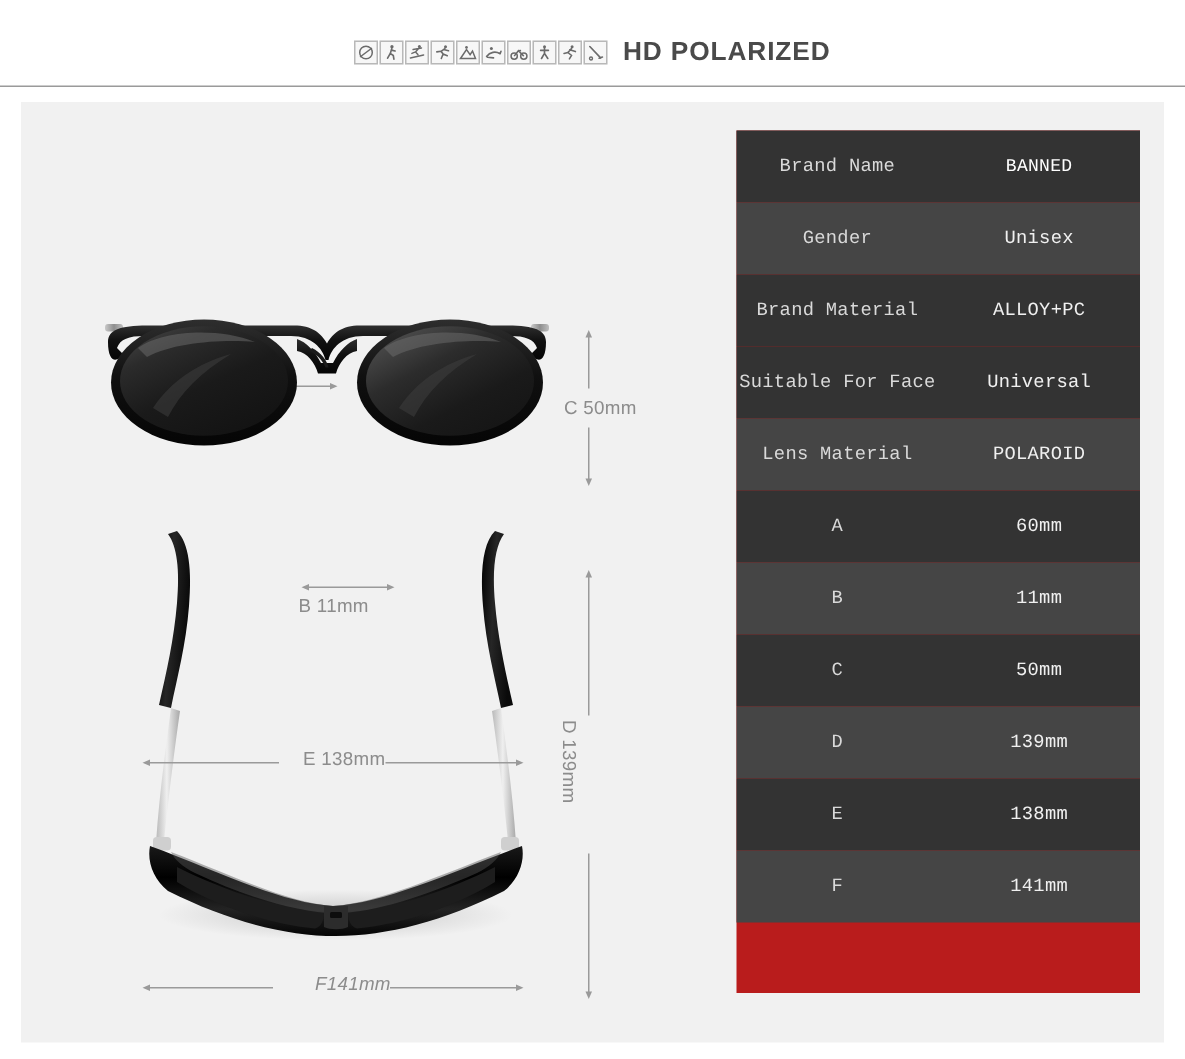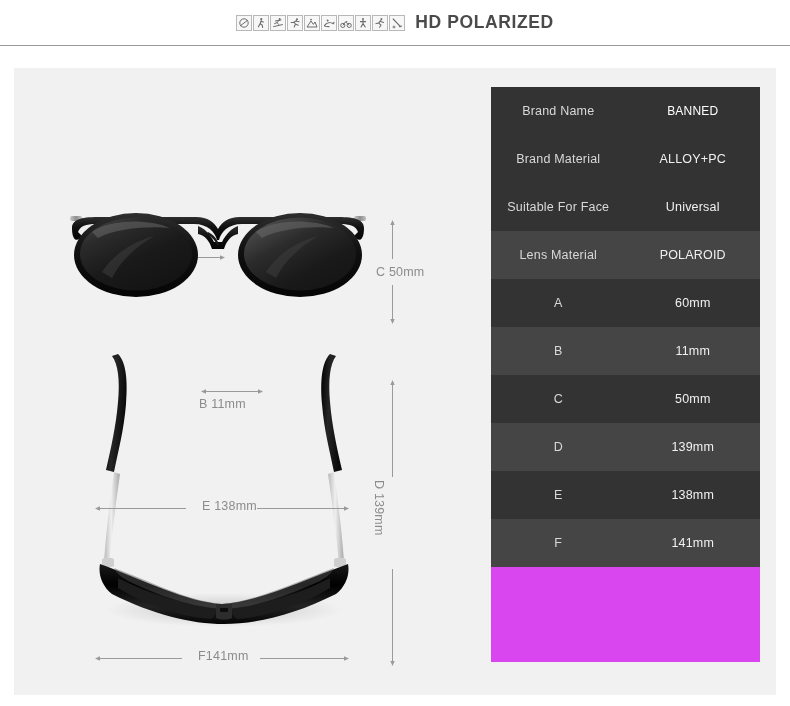--- a/index.html
+++ b/index.html
@@ -13,7 +13,7 @@
 
   
   #header{
-    position:absolute;left:0;top:0;width:790px;height:46px;
+    position:absolute;left:0;top:12px;width:790px;height:46px;
     background:#ffffff;
   }
   #header-inner{

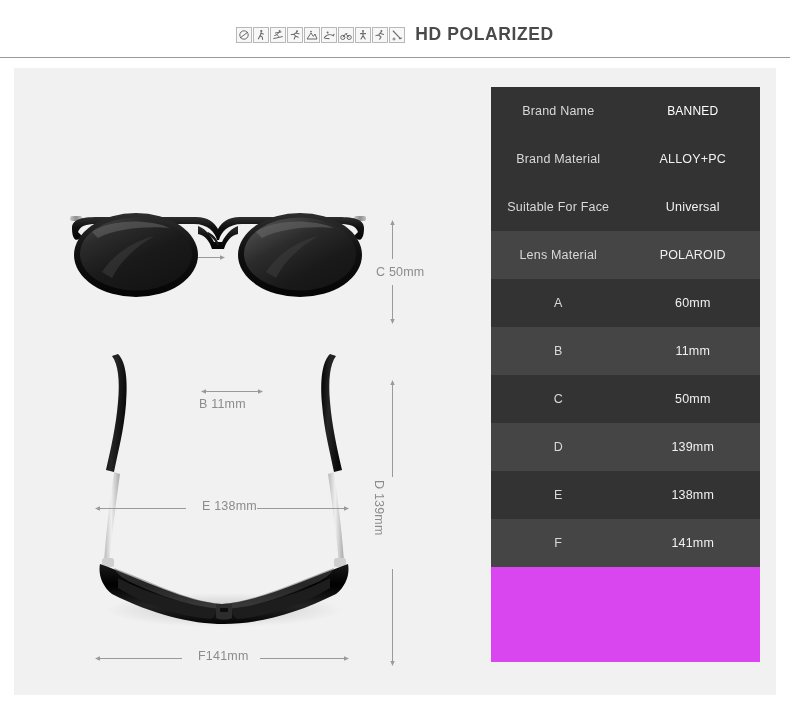--- a/index.html
+++ b/index.html
@@ -63,7 +63,8 @@
   
   #spec-table{
     position:absolute;left:477px;top:19px;width:269px;height:575px;
-    background:#d946ef;
+    background:#b91c1c;
+    font-family:Liberation Mono, monospace;
   }
   .spec-row{
     display:flex;align-items:center;height:48px;width:100%;

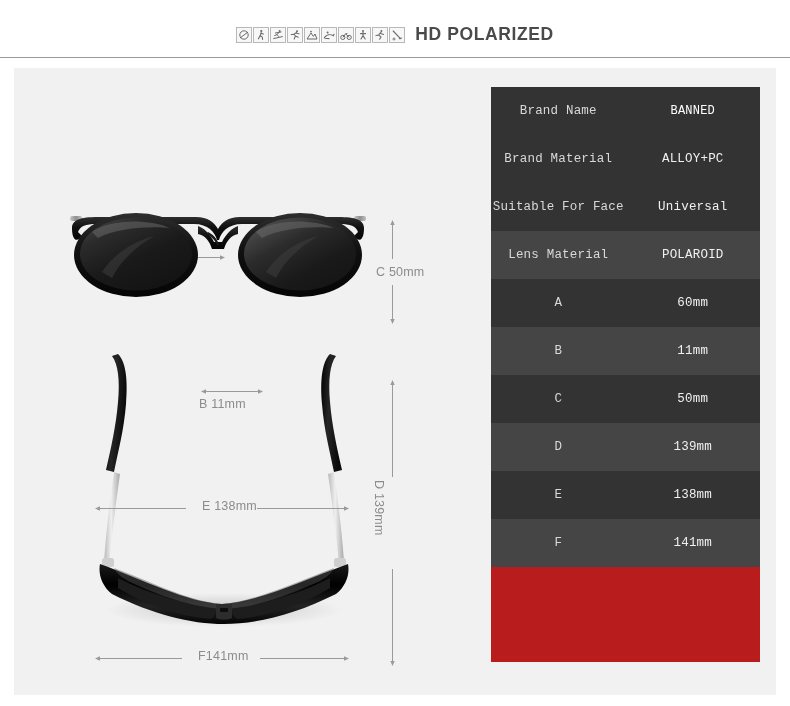--- a/index.html
+++ b/index.html
@@ -340,6 +340,10 @@
       <div class="spec-label">Brand Name</div>
       <div class="spec-value">BANNED</div>
     </div>
+    <div class="spec-row light">
+      <div class="spec-label">Gender</div>
+      <div class="spec-value">Unisex</div>
+    </div>
     <div class="spec-row dark">
       <div class="spec-label">Brand Material</div>
       <div class="spec-value">ALLOY+PC</div>

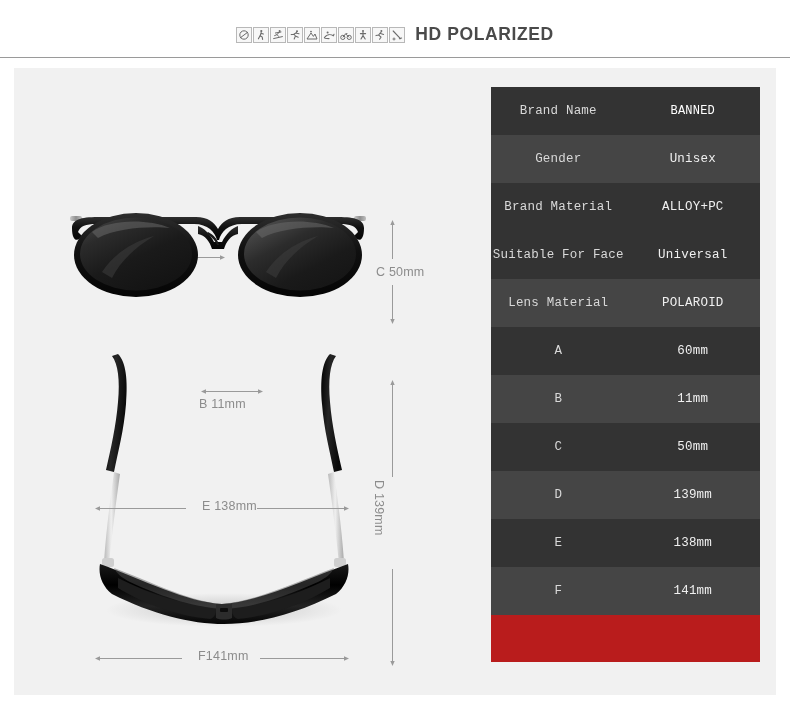--- a/index.html
+++ b/index.html
@@ -331,7 +331,7 @@
         <path d="M255 3.5 L250 1.3 L250 5.7 Z" fill="#9a9a9a"></path>
       </svg>
     </div>
-    <div class="dim" style="left:184px;top:547px;">F141mm</div>
+    <div class="dim" style="left:196px;top:547px;font-style:italic;">F141mm</div>
   </div>
 
   <div id="spec-table">

